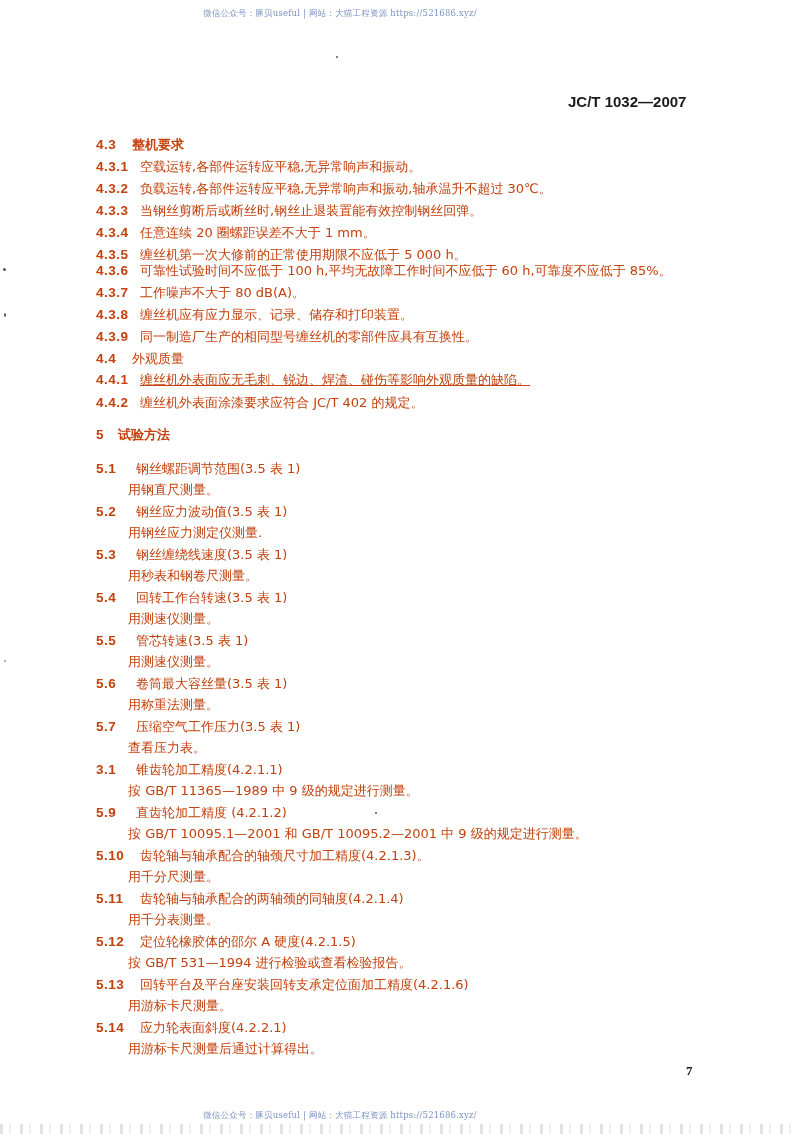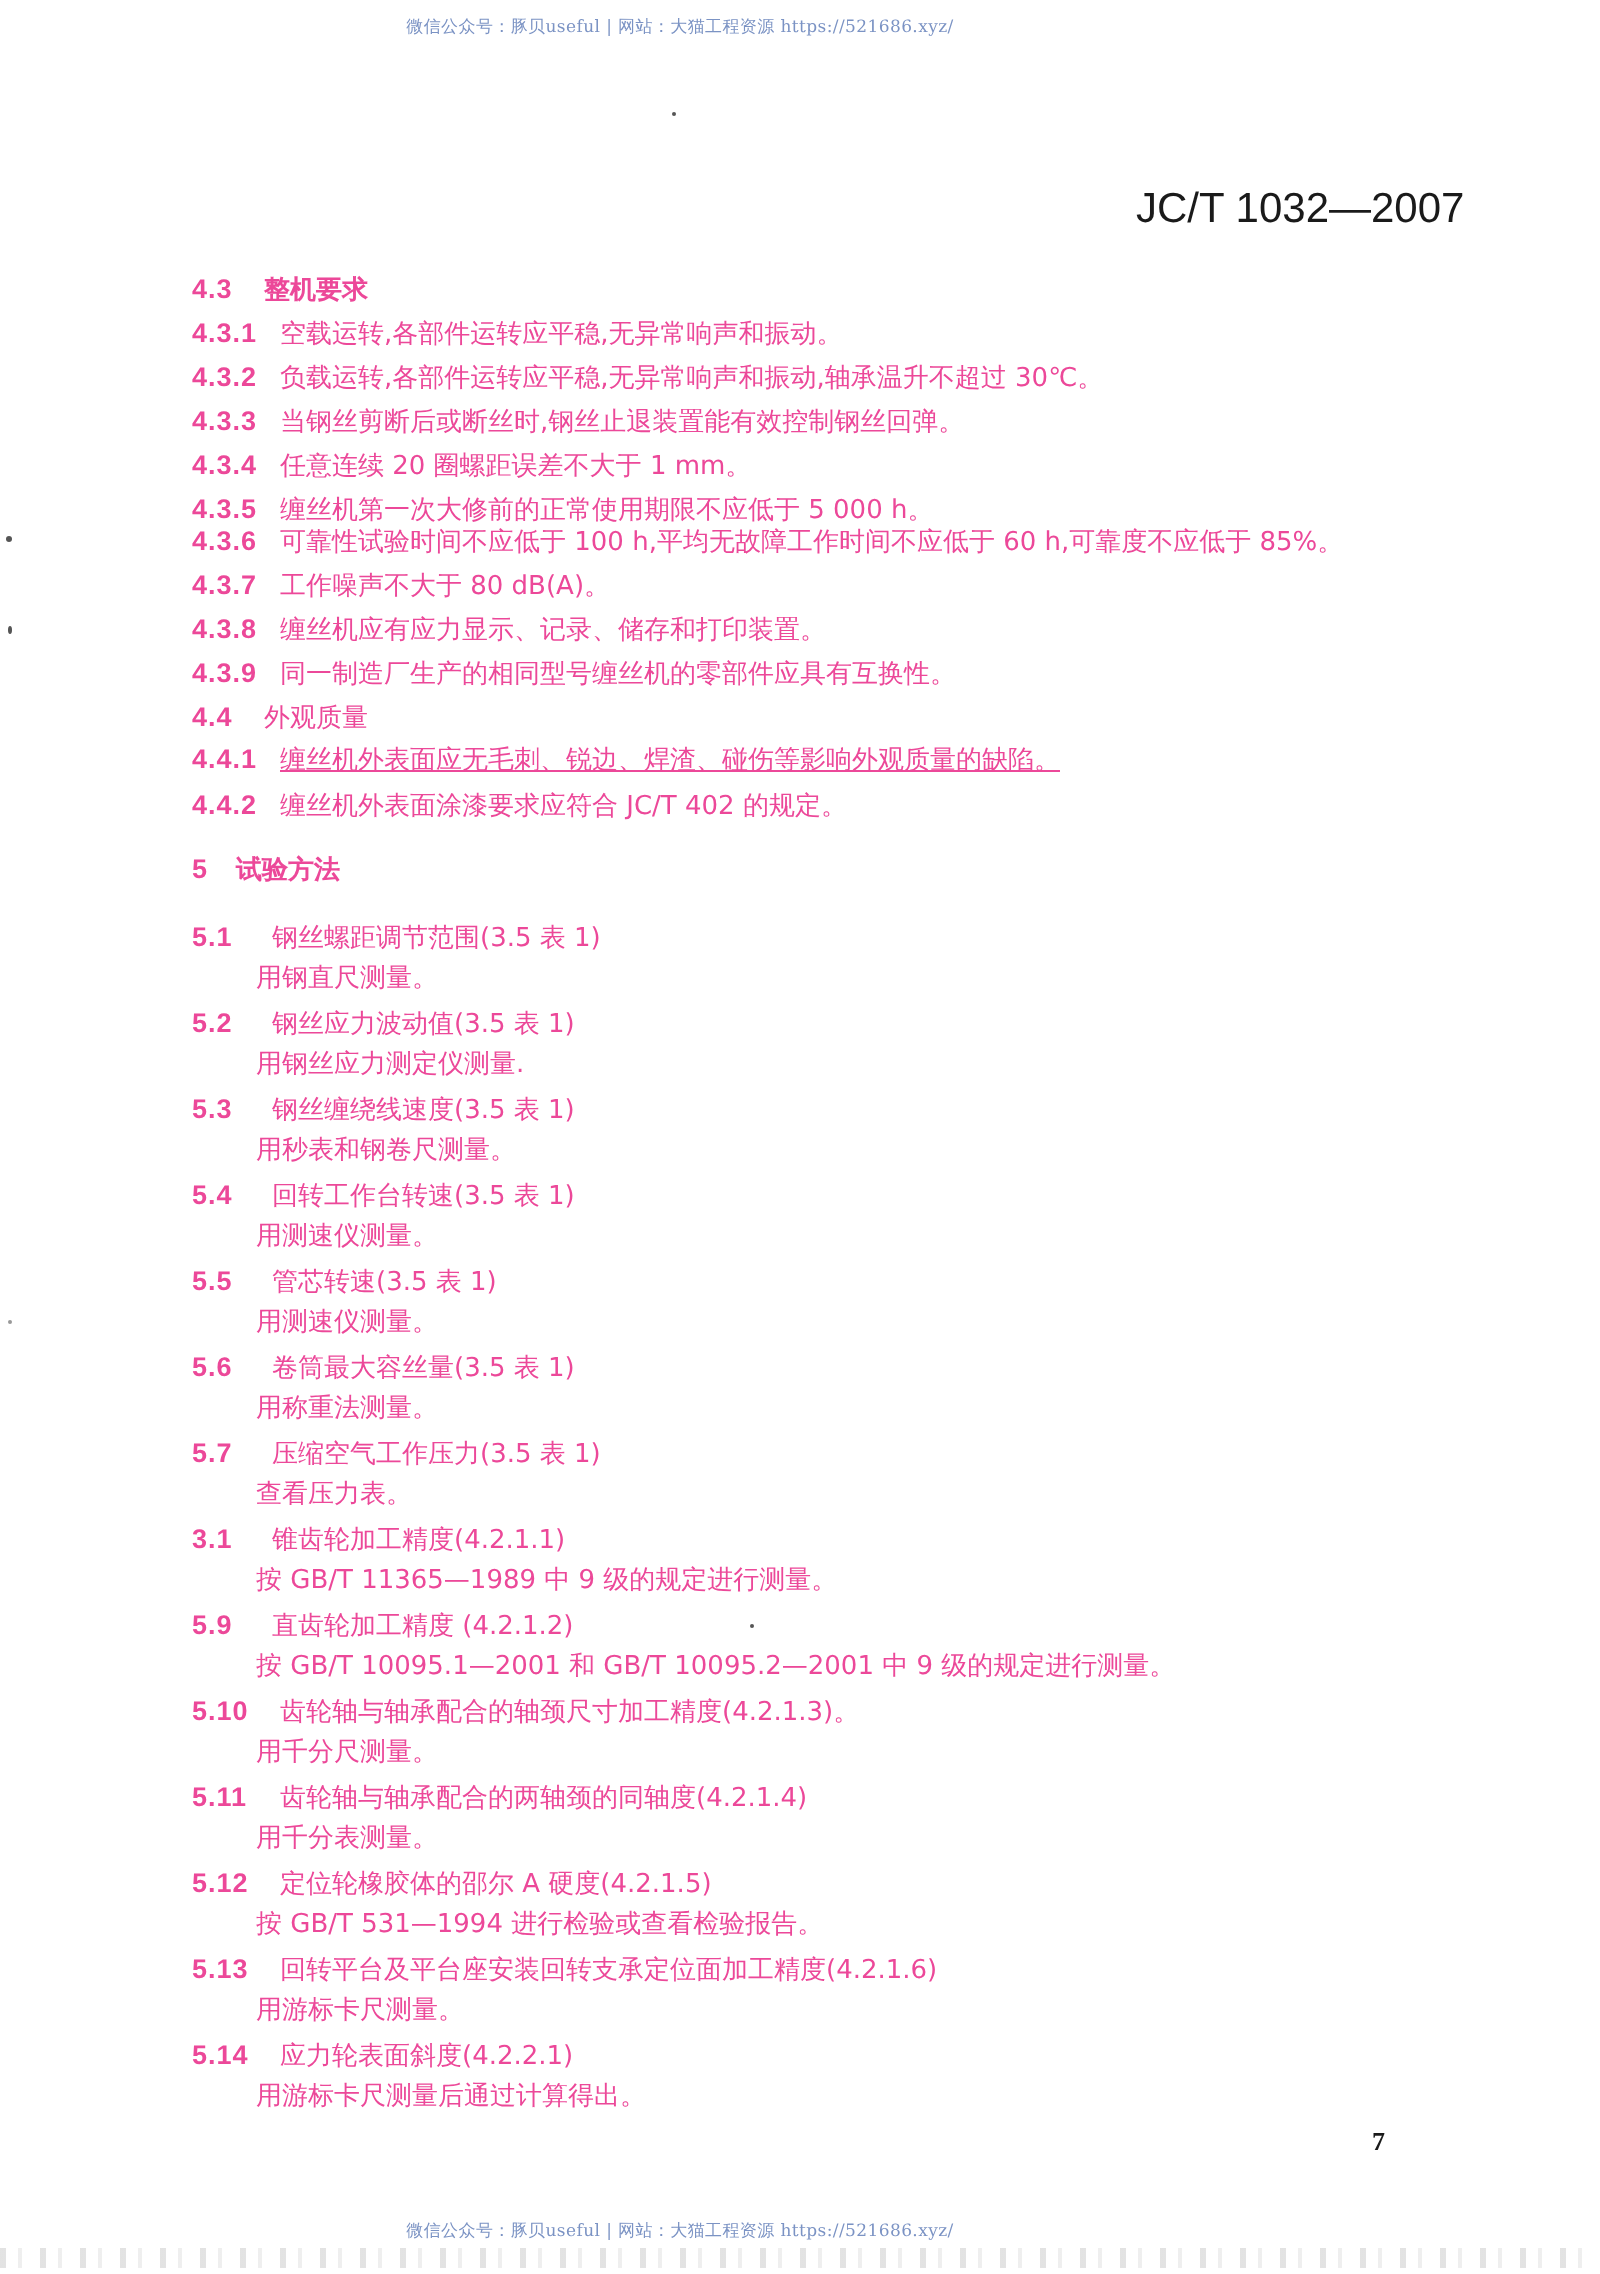--- a/index.html
+++ b/index.html
@@ -21,7 +21,7 @@
   .std-code {
     position: absolute; left: 568px; top: 93px;
     font-family: "Liberation Sans", sans-serif;
-    font-weight: normal; font-size: 21px; color: #1a1a1a;
+    font-weight: bold; font-size: 15px; color: #1a1a1a;
   }
   .content { position: absolute; left: 96px; top: 0; width: 640px; }
   .line {

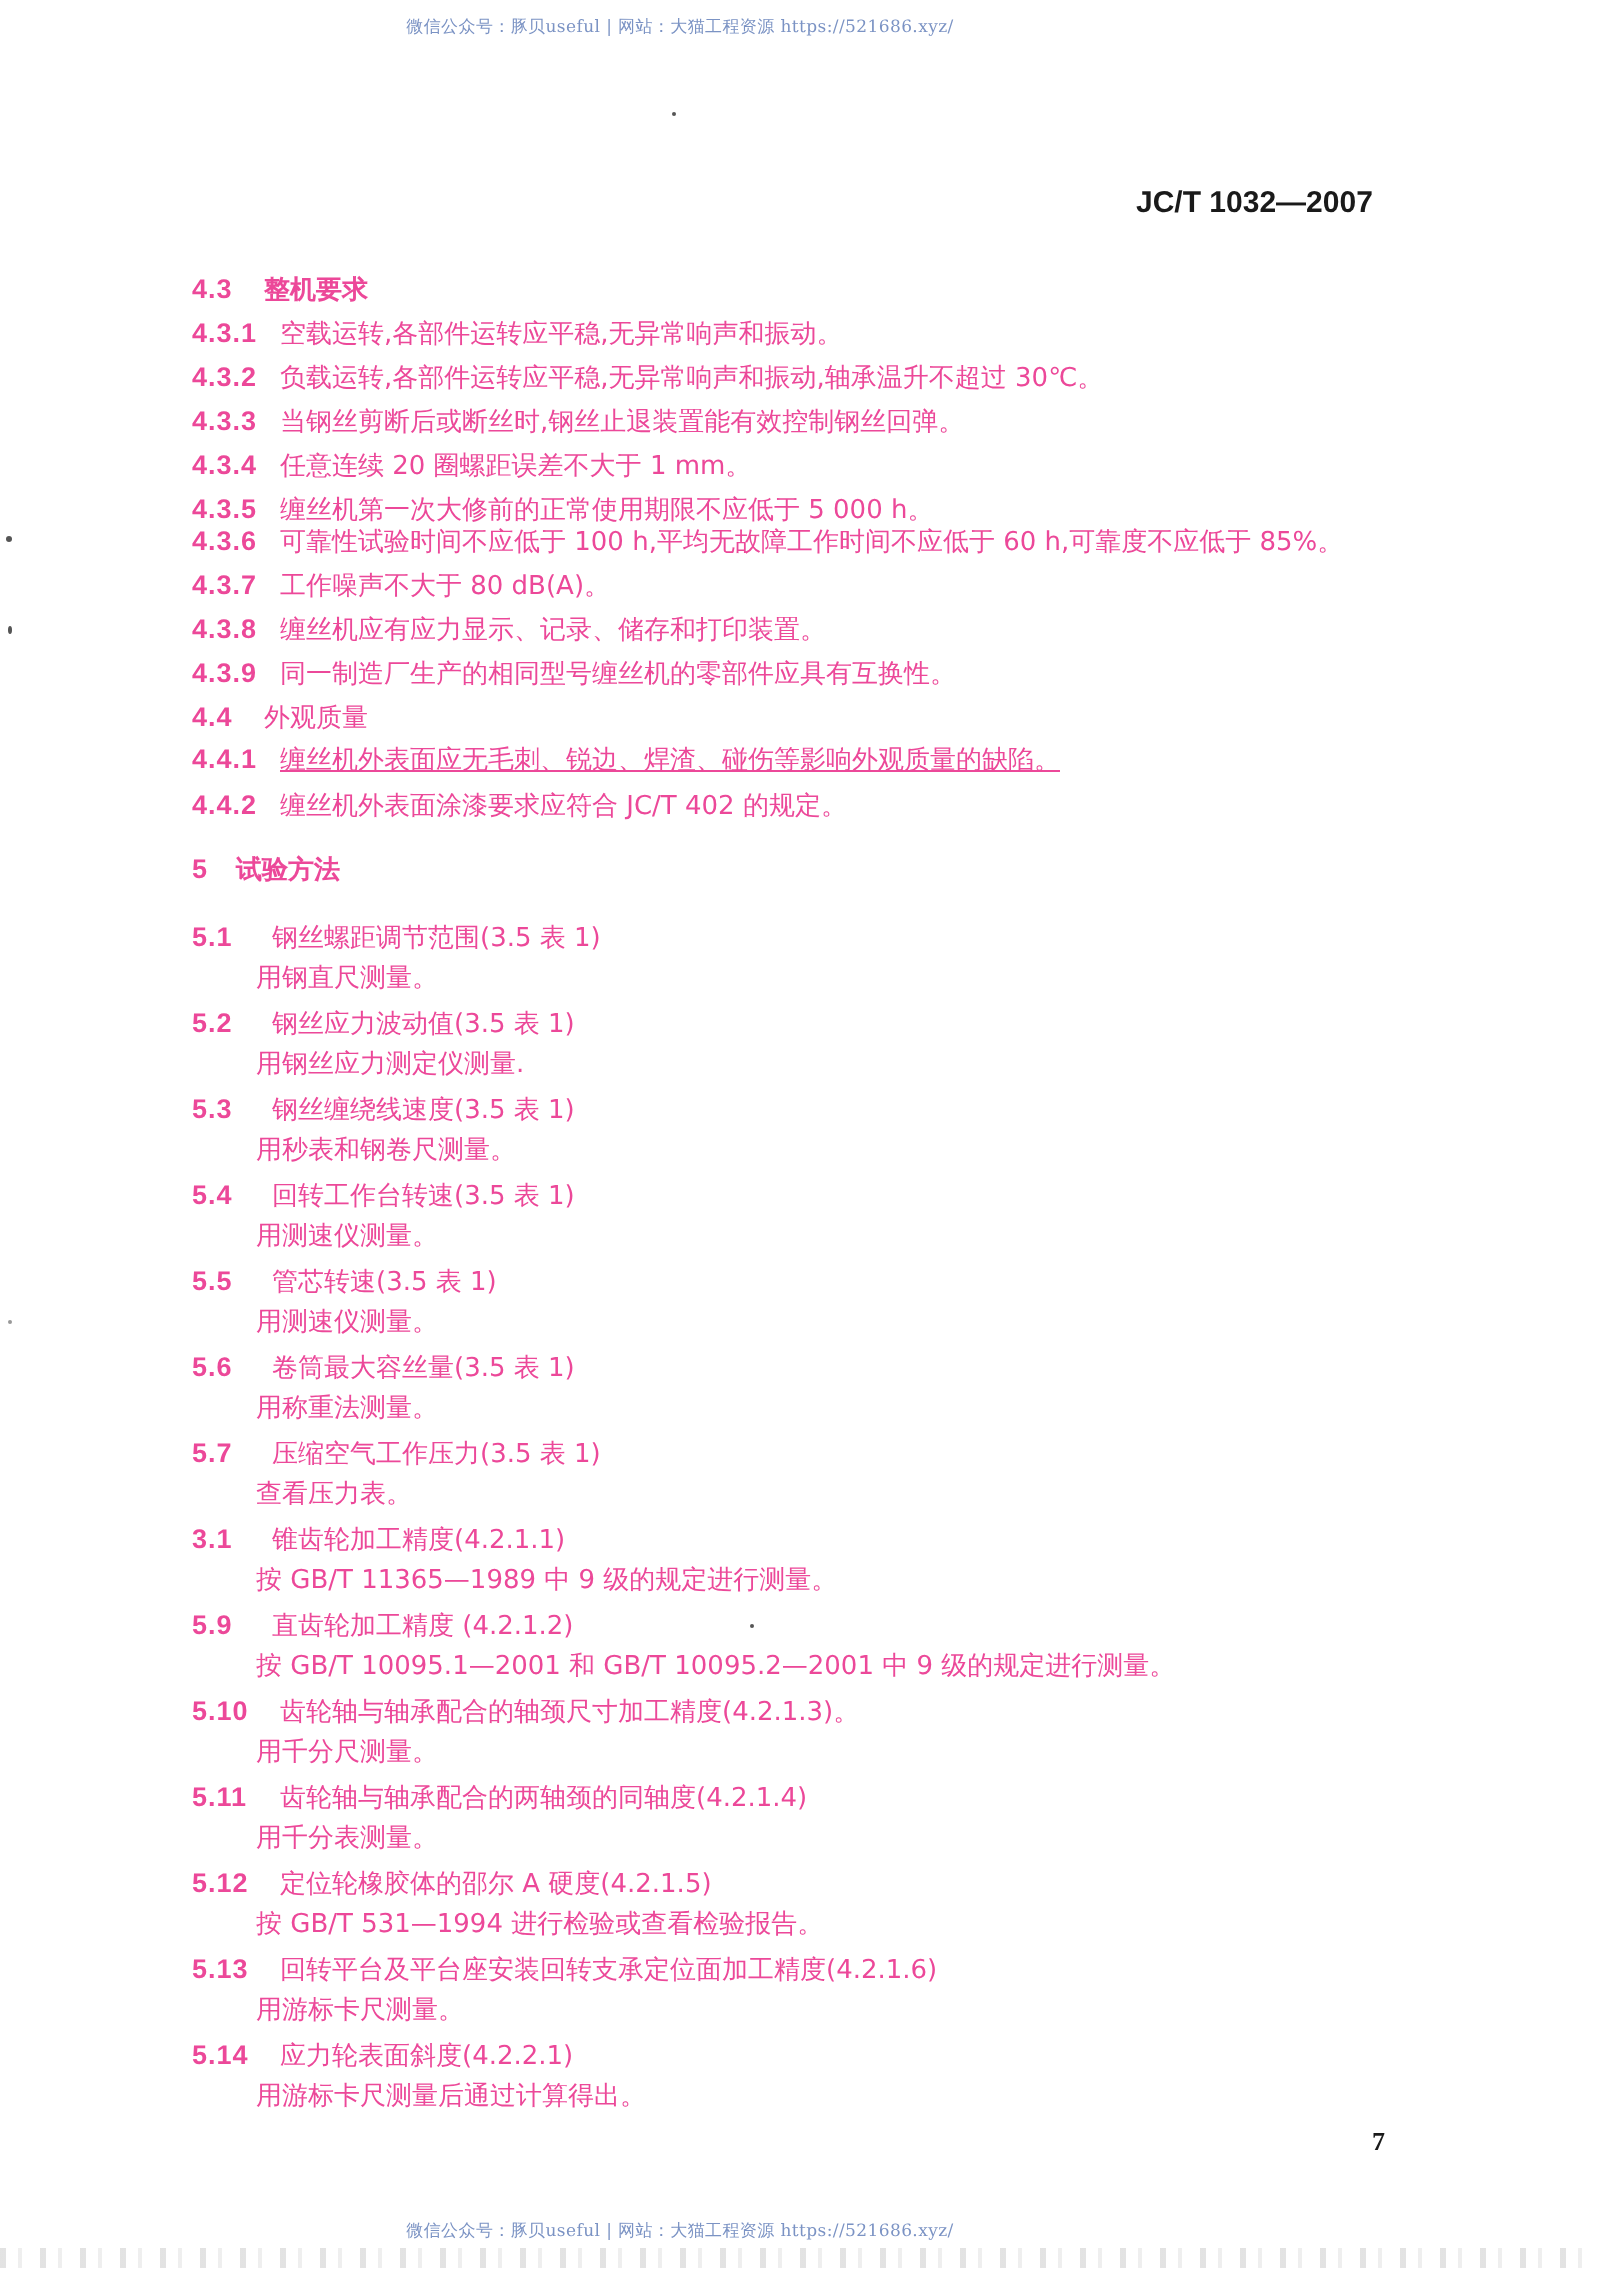--- a/index.html
+++ b/index.html
@@ -26,7 +26,7 @@
   .content { position: absolute; left: 96px; top: 0; width: 640px; }
   .line {
     position: absolute; left: 0; white-space: nowrap;
-    font-size: 13px; line-height: 16px; color: #ec4899;
+    font-size: 13px; line-height: 16px; color: #c2410c;
   }
   .num {
     display: inline-block;

